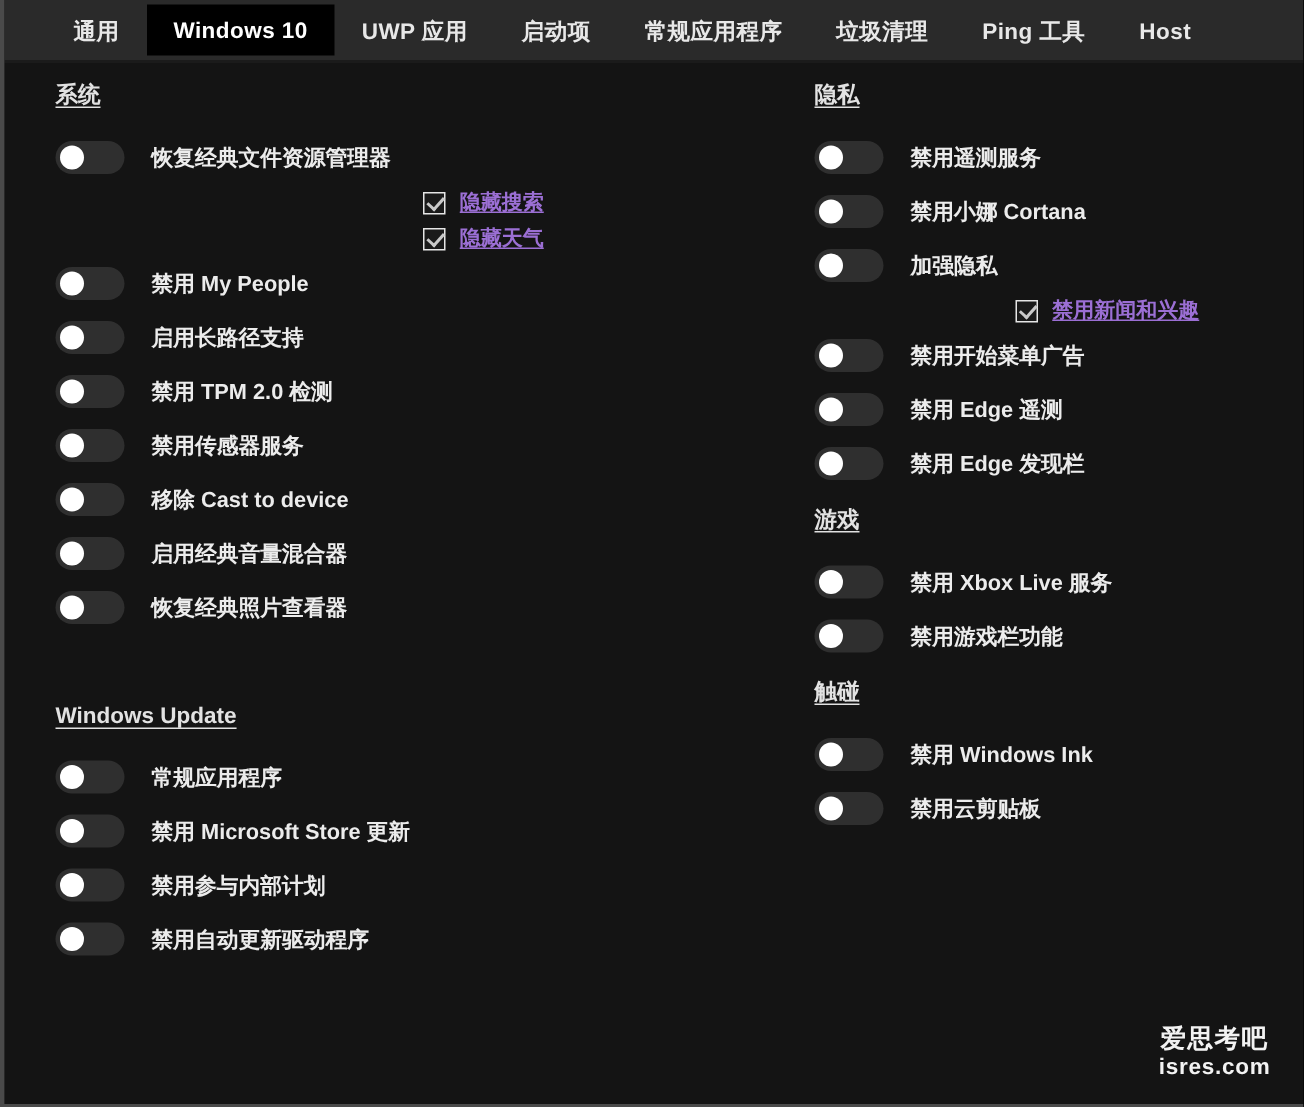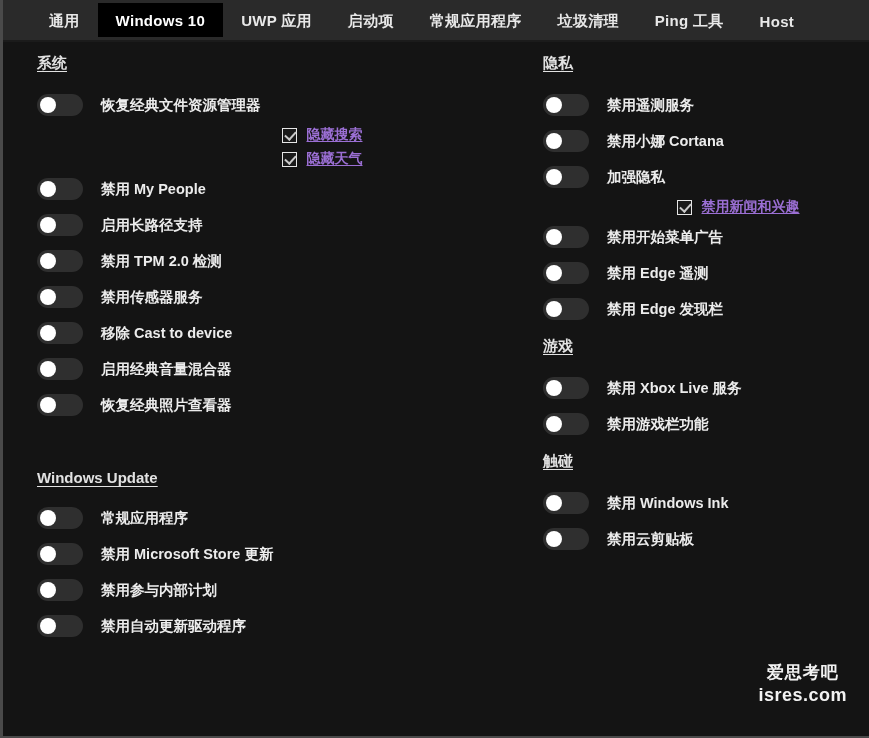--- a/index.html
+++ b/index.html
@@ -164,7 +164,7 @@
   .watermark {
     position: absolute;
     right: 22px;
-    bottom: 32px;
+    bottom: 16px;
     text-align: center;
     user-select: none;
   }

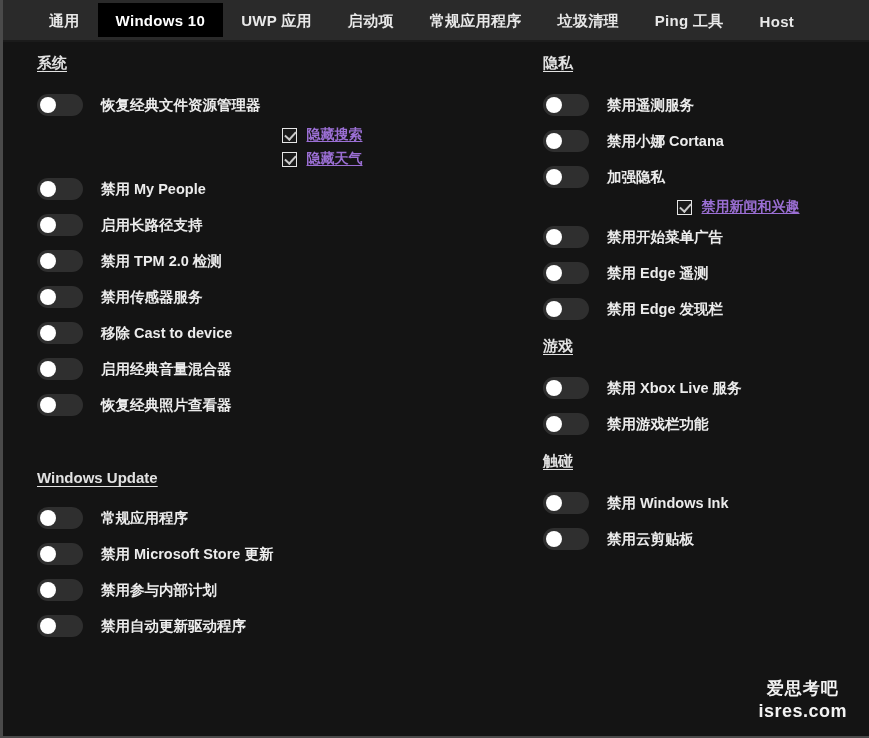--- a/index.html
+++ b/index.html
@@ -177,7 +177,7 @@
   }
   .watermark .wm-en {
     color: #f2f2f2;
-    font-size: 18px;
+    font-size: 15px;
     font-weight: bold;
     letter-spacing: .5px;
     line-height: 1.25;

